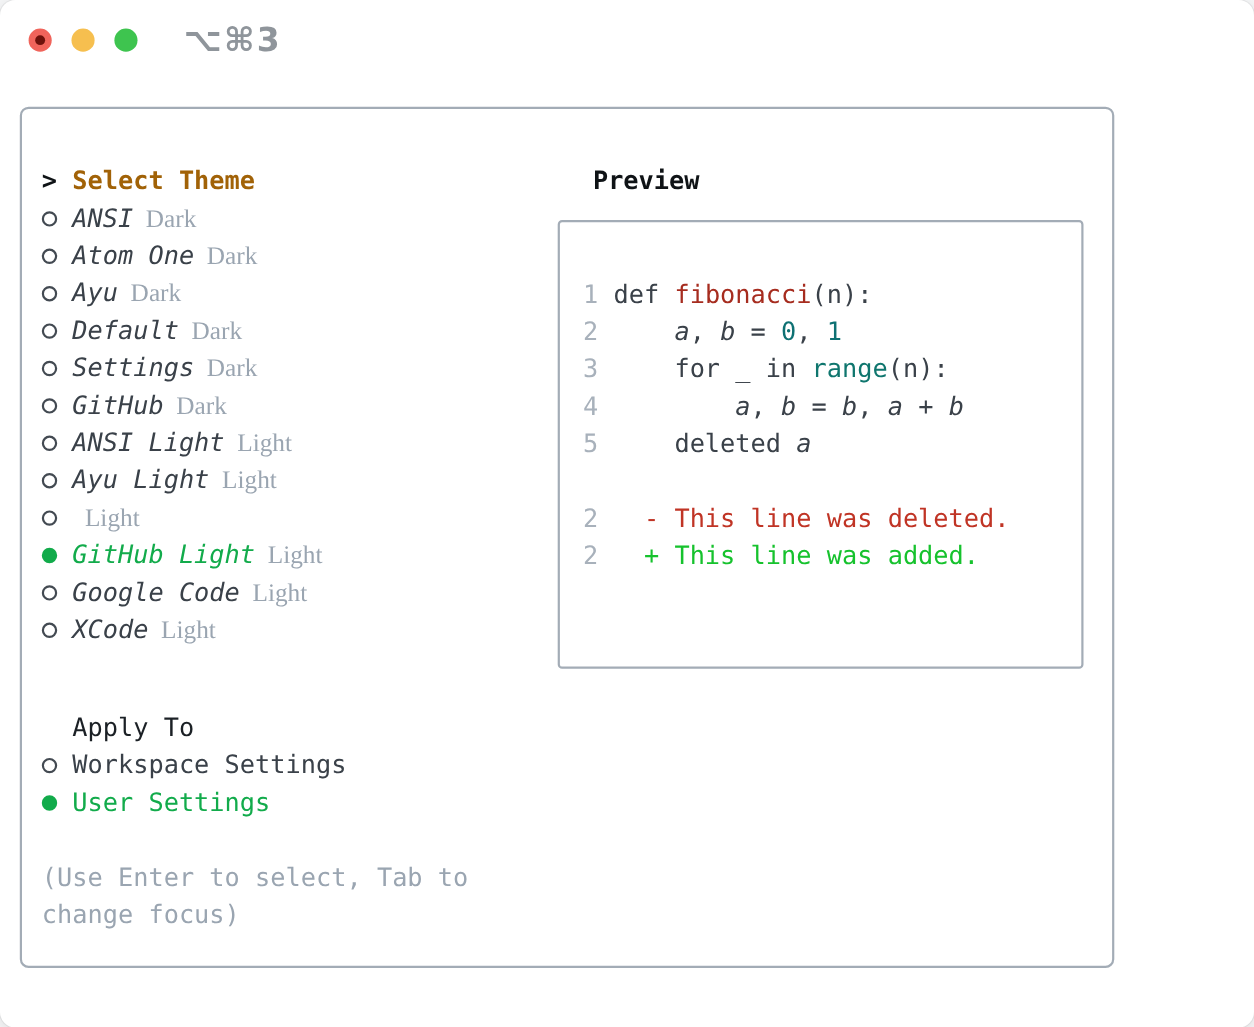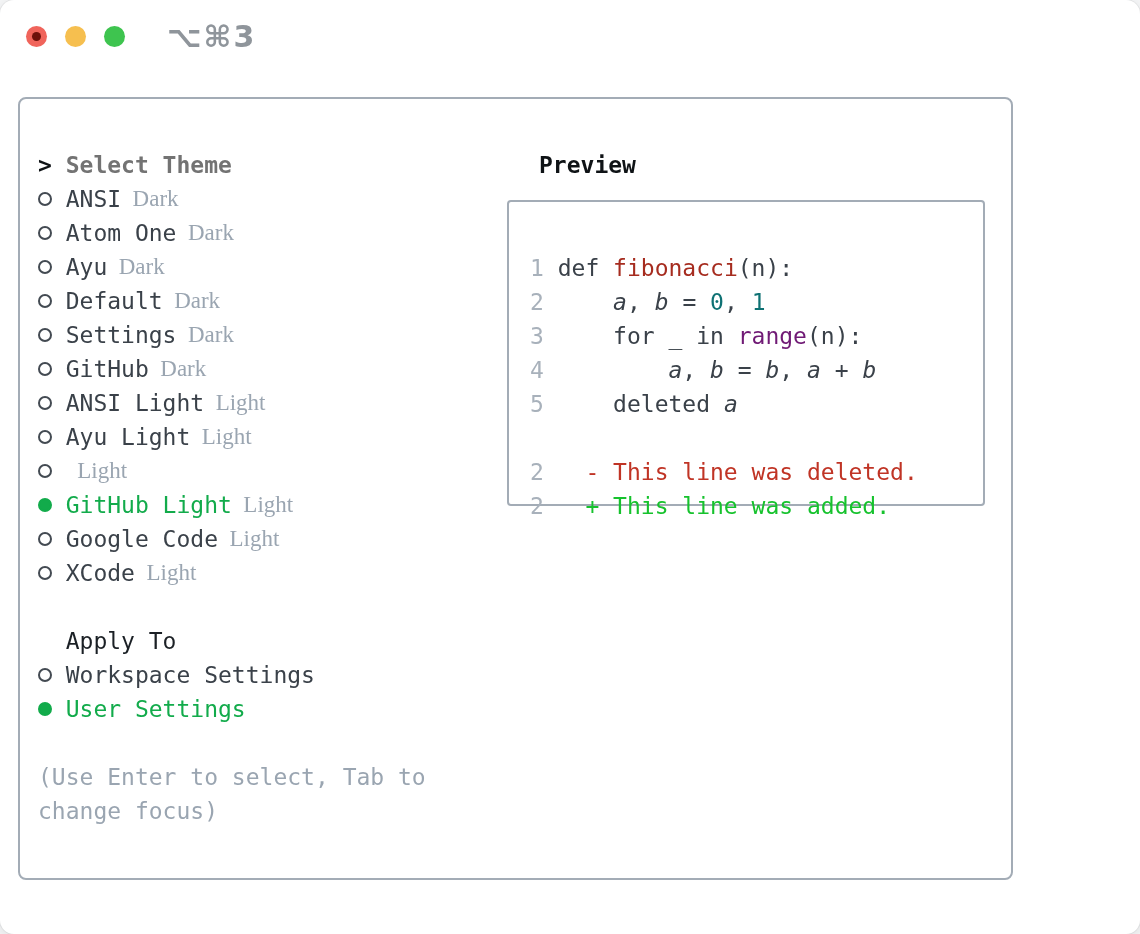--- a/index.html
+++ b/index.html
@@ -40,7 +40,7 @@
   .left-col{position:absolute;left:18px;top:49px;font-size:23px;line-height:34px;color:#3a4149;}
   .row{height:34px;display:flex;align-items:center;white-space:pre;}
   .prompt{display:inline-block;width:2ch;font-weight:bold;color:#0f1316;}
-  .header-label{font-weight:bold;color:#737373;}
+  .header-label{font-weight:bold;color:#a16207;}
   .marker{display:inline-flex;width:2ch;align-items:center;}
   .dot-o{width:14px;height:14px;box-sizing:border-box;border:2px solid #434a52;border-radius:50%;}
   .item.selected .dot-o{background:#12ab4b;border-color:#12ab4b;}

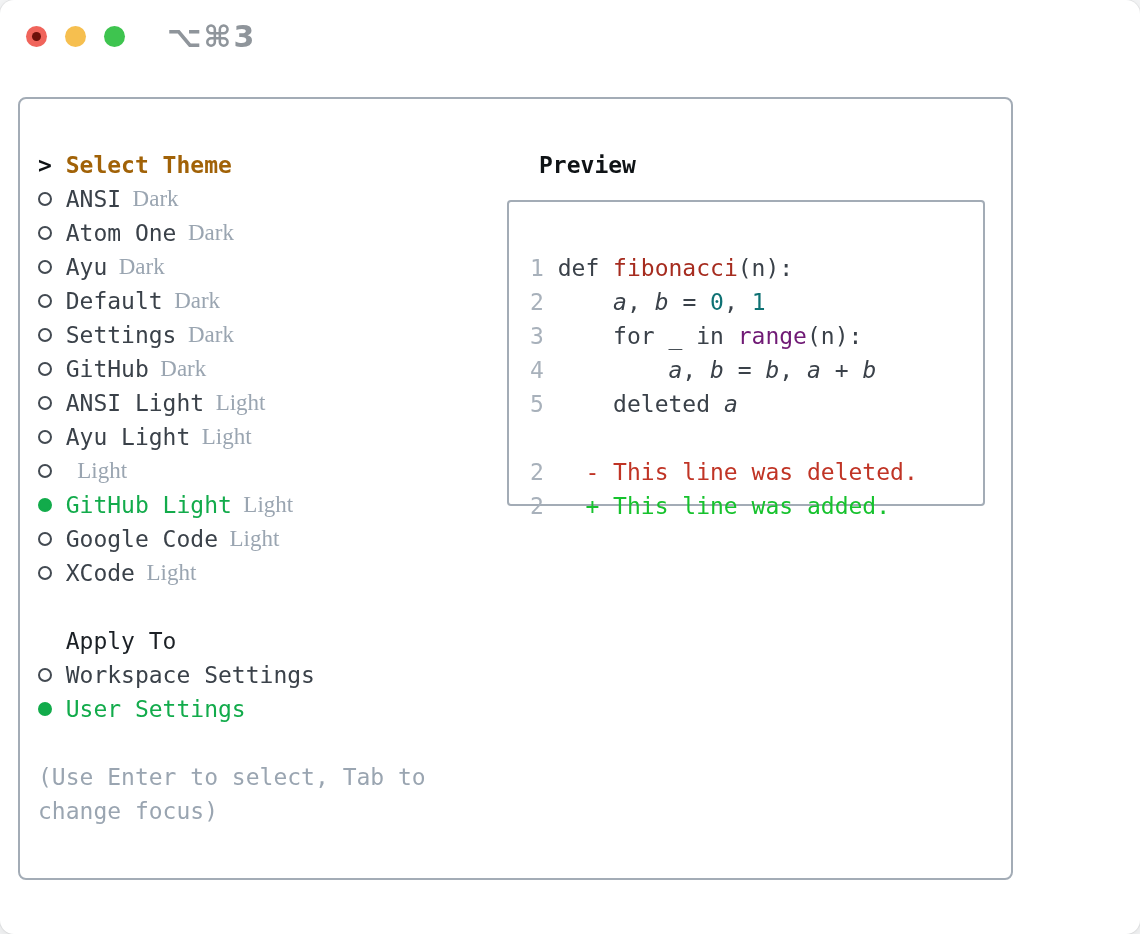--- a/index.html
+++ b/index.html
@@ -44,7 +44,7 @@
   .marker{display:inline-flex;width:2ch;align-items:center;}
   .dot-o{width:14px;height:14px;box-sizing:border-box;border:2px solid #434a52;border-radius:50%;}
   .item.selected .dot-o{background:#12ab4b;border-color:#12ab4b;}
-  .item .name{color:#3a4149;}
+  .item .name{color:#3a4149;font-style:italic;}
   .item.selected .name{color:#12ab4b;}
   .variant{color:#9aa5b1;margin-left:1ch;font-family:Liberation Serif, serif;}
   .apply-header{padding-left:2ch;color:#1b2025;}

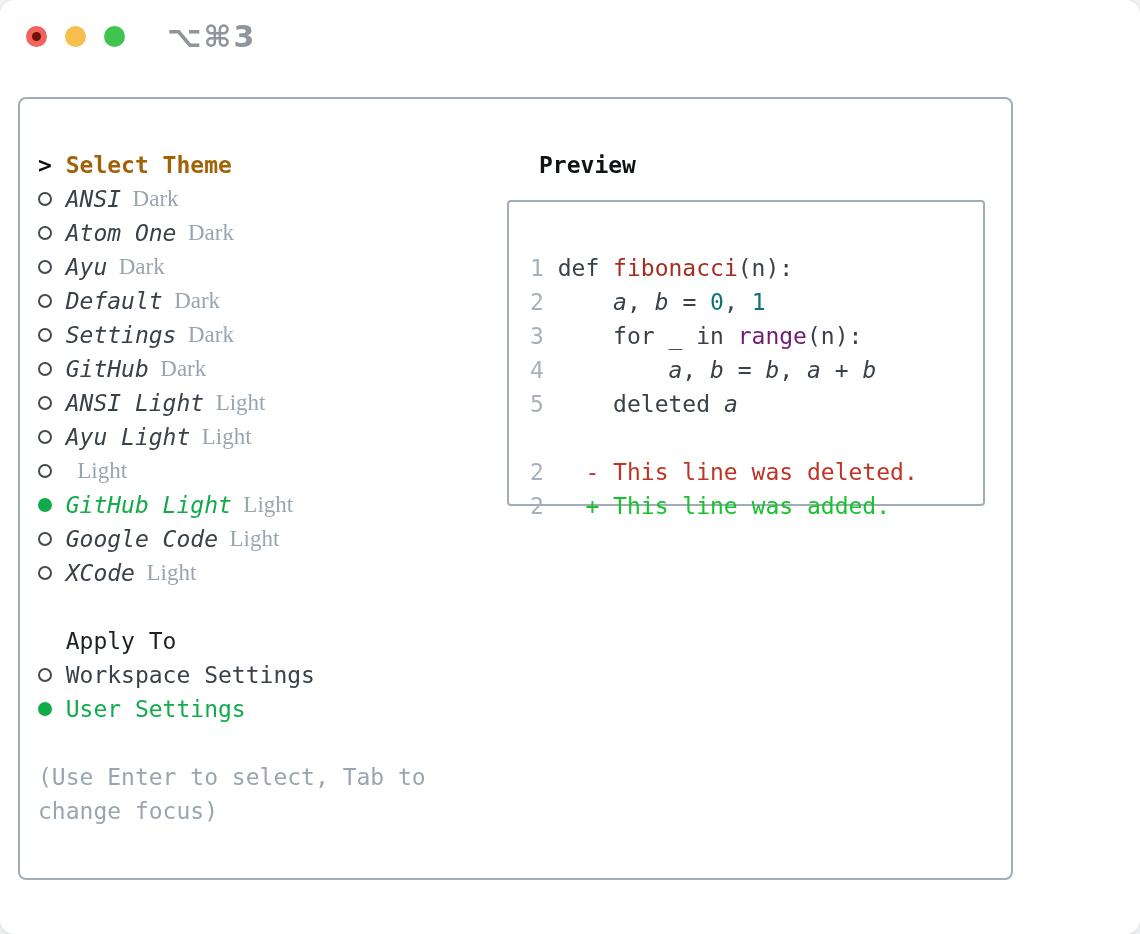--- a/index.html
+++ b/index.html
@@ -58,7 +58,7 @@
   }
   .preview-box{
     position:absolute;left:487px;top:101px;
-    width:478px;height:306px;box-sizing:border-box;
+    width:478px;height:408px;box-sizing:border-box;
     border:2px solid #a3acb6;border-radius:4px;
     padding:49px 0 0 21px;
     background:#ffffff;

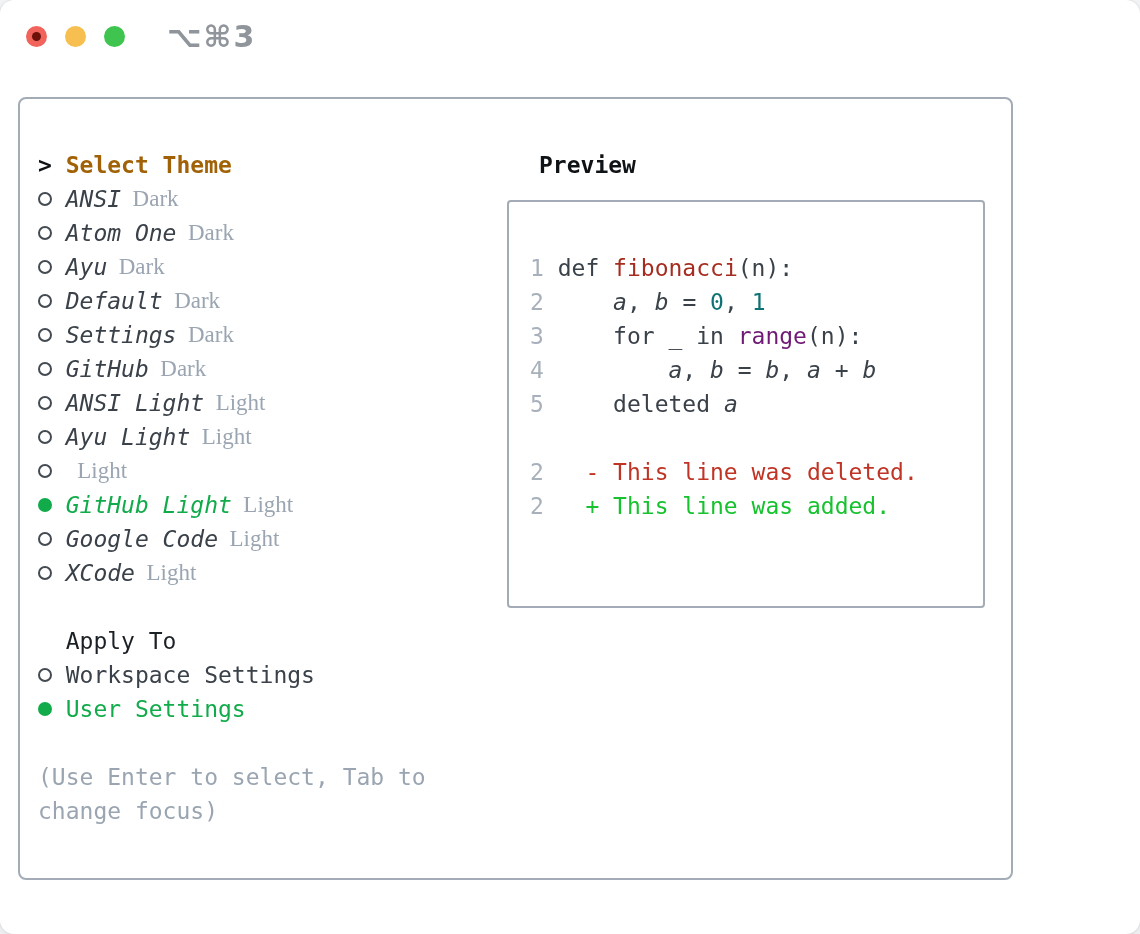--- a/index.html
+++ b/index.html
@@ -68,7 +68,7 @@
   .t-d{color:#3a4149;}
   .t-fn{color:#a62c1f;}
   .t-n{color:#0e7173;}
-  .t-b{color:#701a75;}
+  .t-b{color:#0f766e;}
   .t-v{color:#3a4149;font-style:italic;}
   .t-ctx{color:#8b939b;}
   .t-del{color:#c03425;}

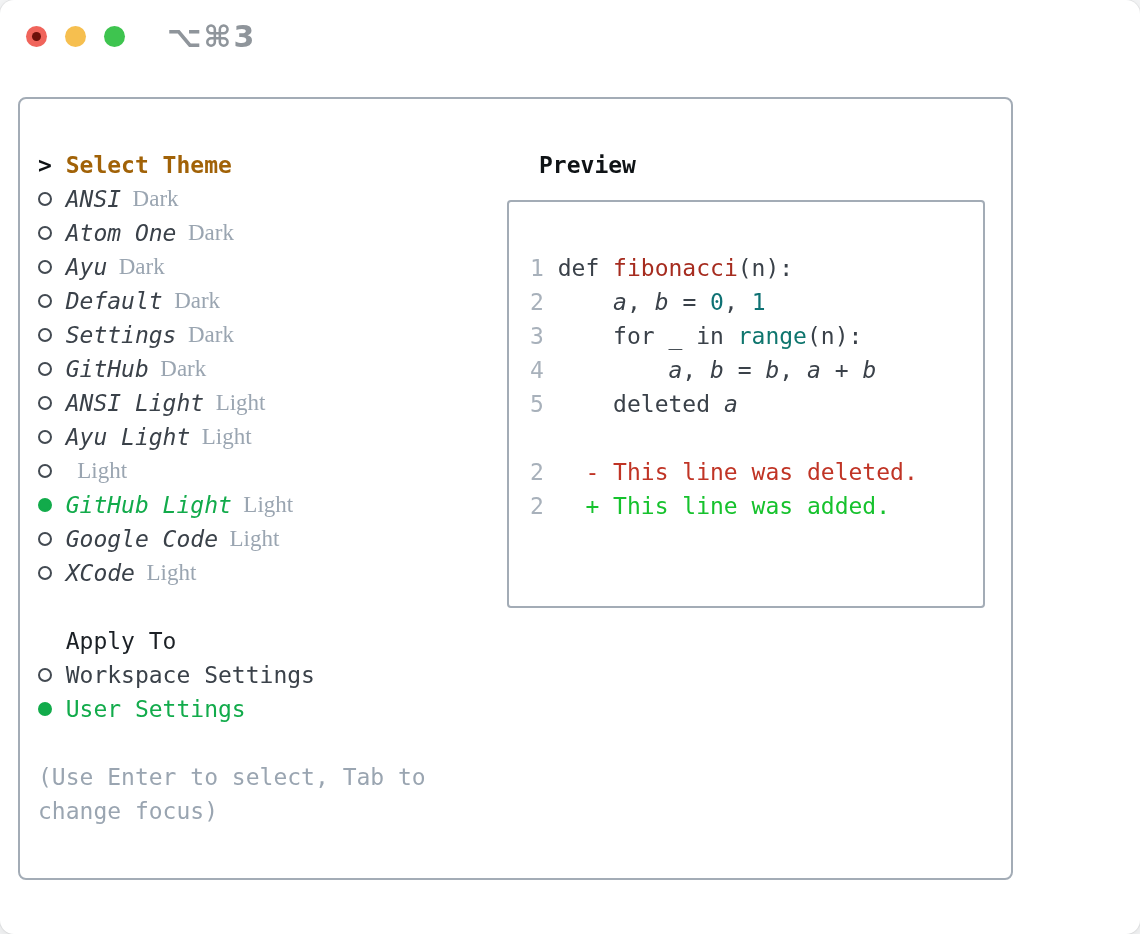--- a/index.html
+++ b/index.html
@@ -47,7 +47,7 @@
   .item .name{color:#3a4149;font-style:italic;}
   .item.selected .name{color:#12ab4b;}
   .variant{color:#9aa5b1;margin-left:1ch;font-family:Liberation Serif, serif;}
-  .apply-header{padding-left:2ch;color:#1b2025;}
+  .apply-header{padding-left:2ch;color:#1b2025;margin-top:21px;}
   .opt .name{color:#3a4149;}
   .opt.selected .name{color:#12ab4b;}
   .hint{color:#9aa5b1;}

